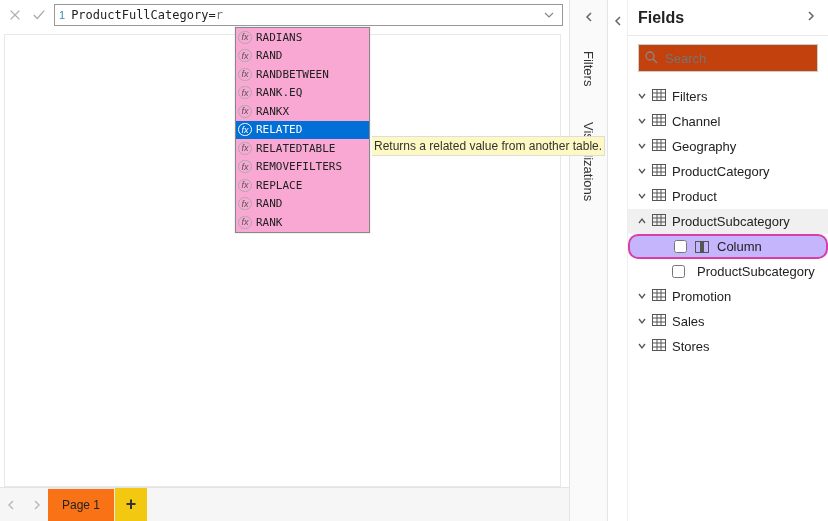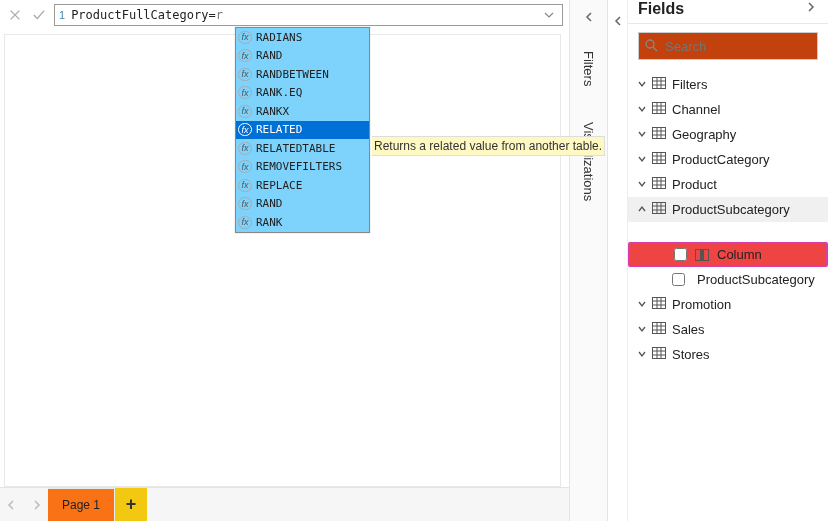--- a/index.html
+++ b/index.html
@@ -197,9 +197,9 @@
     background:#fff;
   }
   .fields-header {
-    height: 24px;
-    display:flex;
-    align-items:flex-start;
+    height: 36px;
+    display:flex;
+    align-items:center;
     justify-content:space-between;
     padding: 0 10px;
     font-size: 16px;

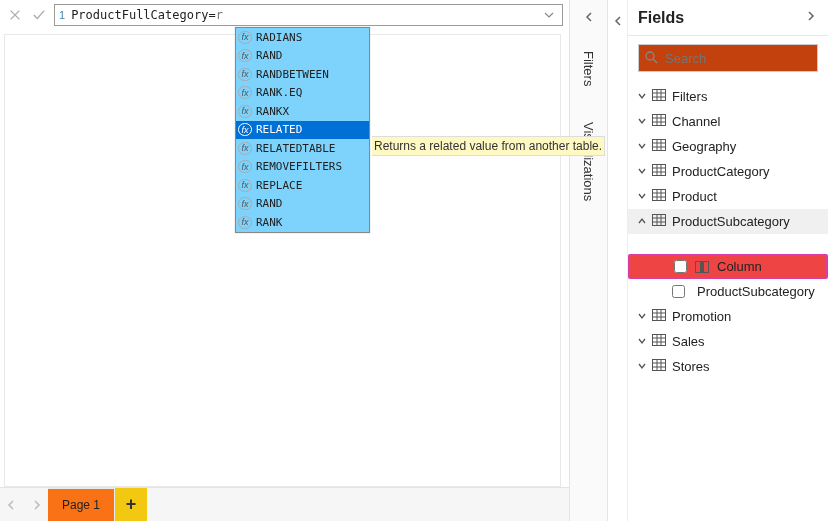--- a/index.html
+++ b/index.html
@@ -76,7 +76,7 @@
     top: 27px;
     left: 235px;
     width: 135px;
-    background: #7dd3fc;
+    background: #f9a8d4;
     border: 1px solid #888;
     z-index: 10;
     box-shadow: 0 0 1px rgba(0,0,0,0.3);

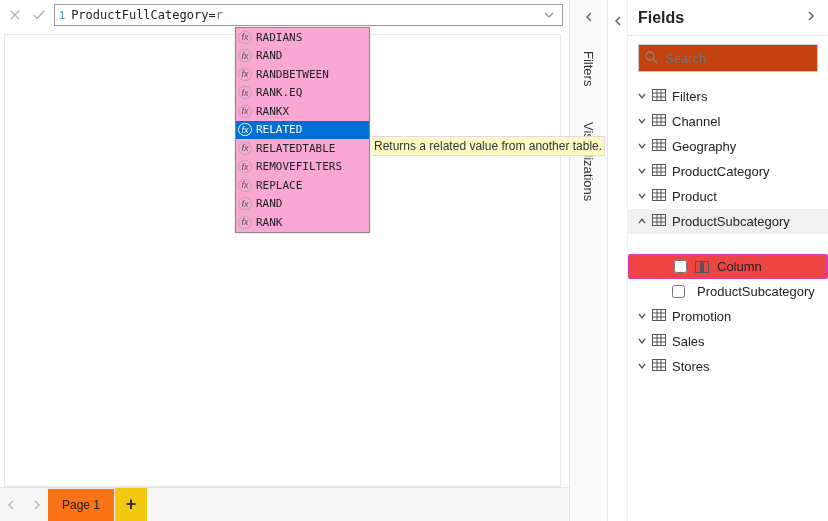--- a/index.html
+++ b/index.html
@@ -245,9 +245,8 @@
   .tree-row.expanded-sub { background:#f0f0f0; }
   .tree-row.highlight {
     border: 2px solid #d83ea7;
-    border-radius: 2px;
-    background:#ef4444;
-    margin-top:20px;
+    border-radius: 10px;
+    background:#c4b5fd;
   }
   .tree-row.indent { padding-left: 44px; }
   .tree-row.indent input[type=checkbox] { margin-right:4px; }

